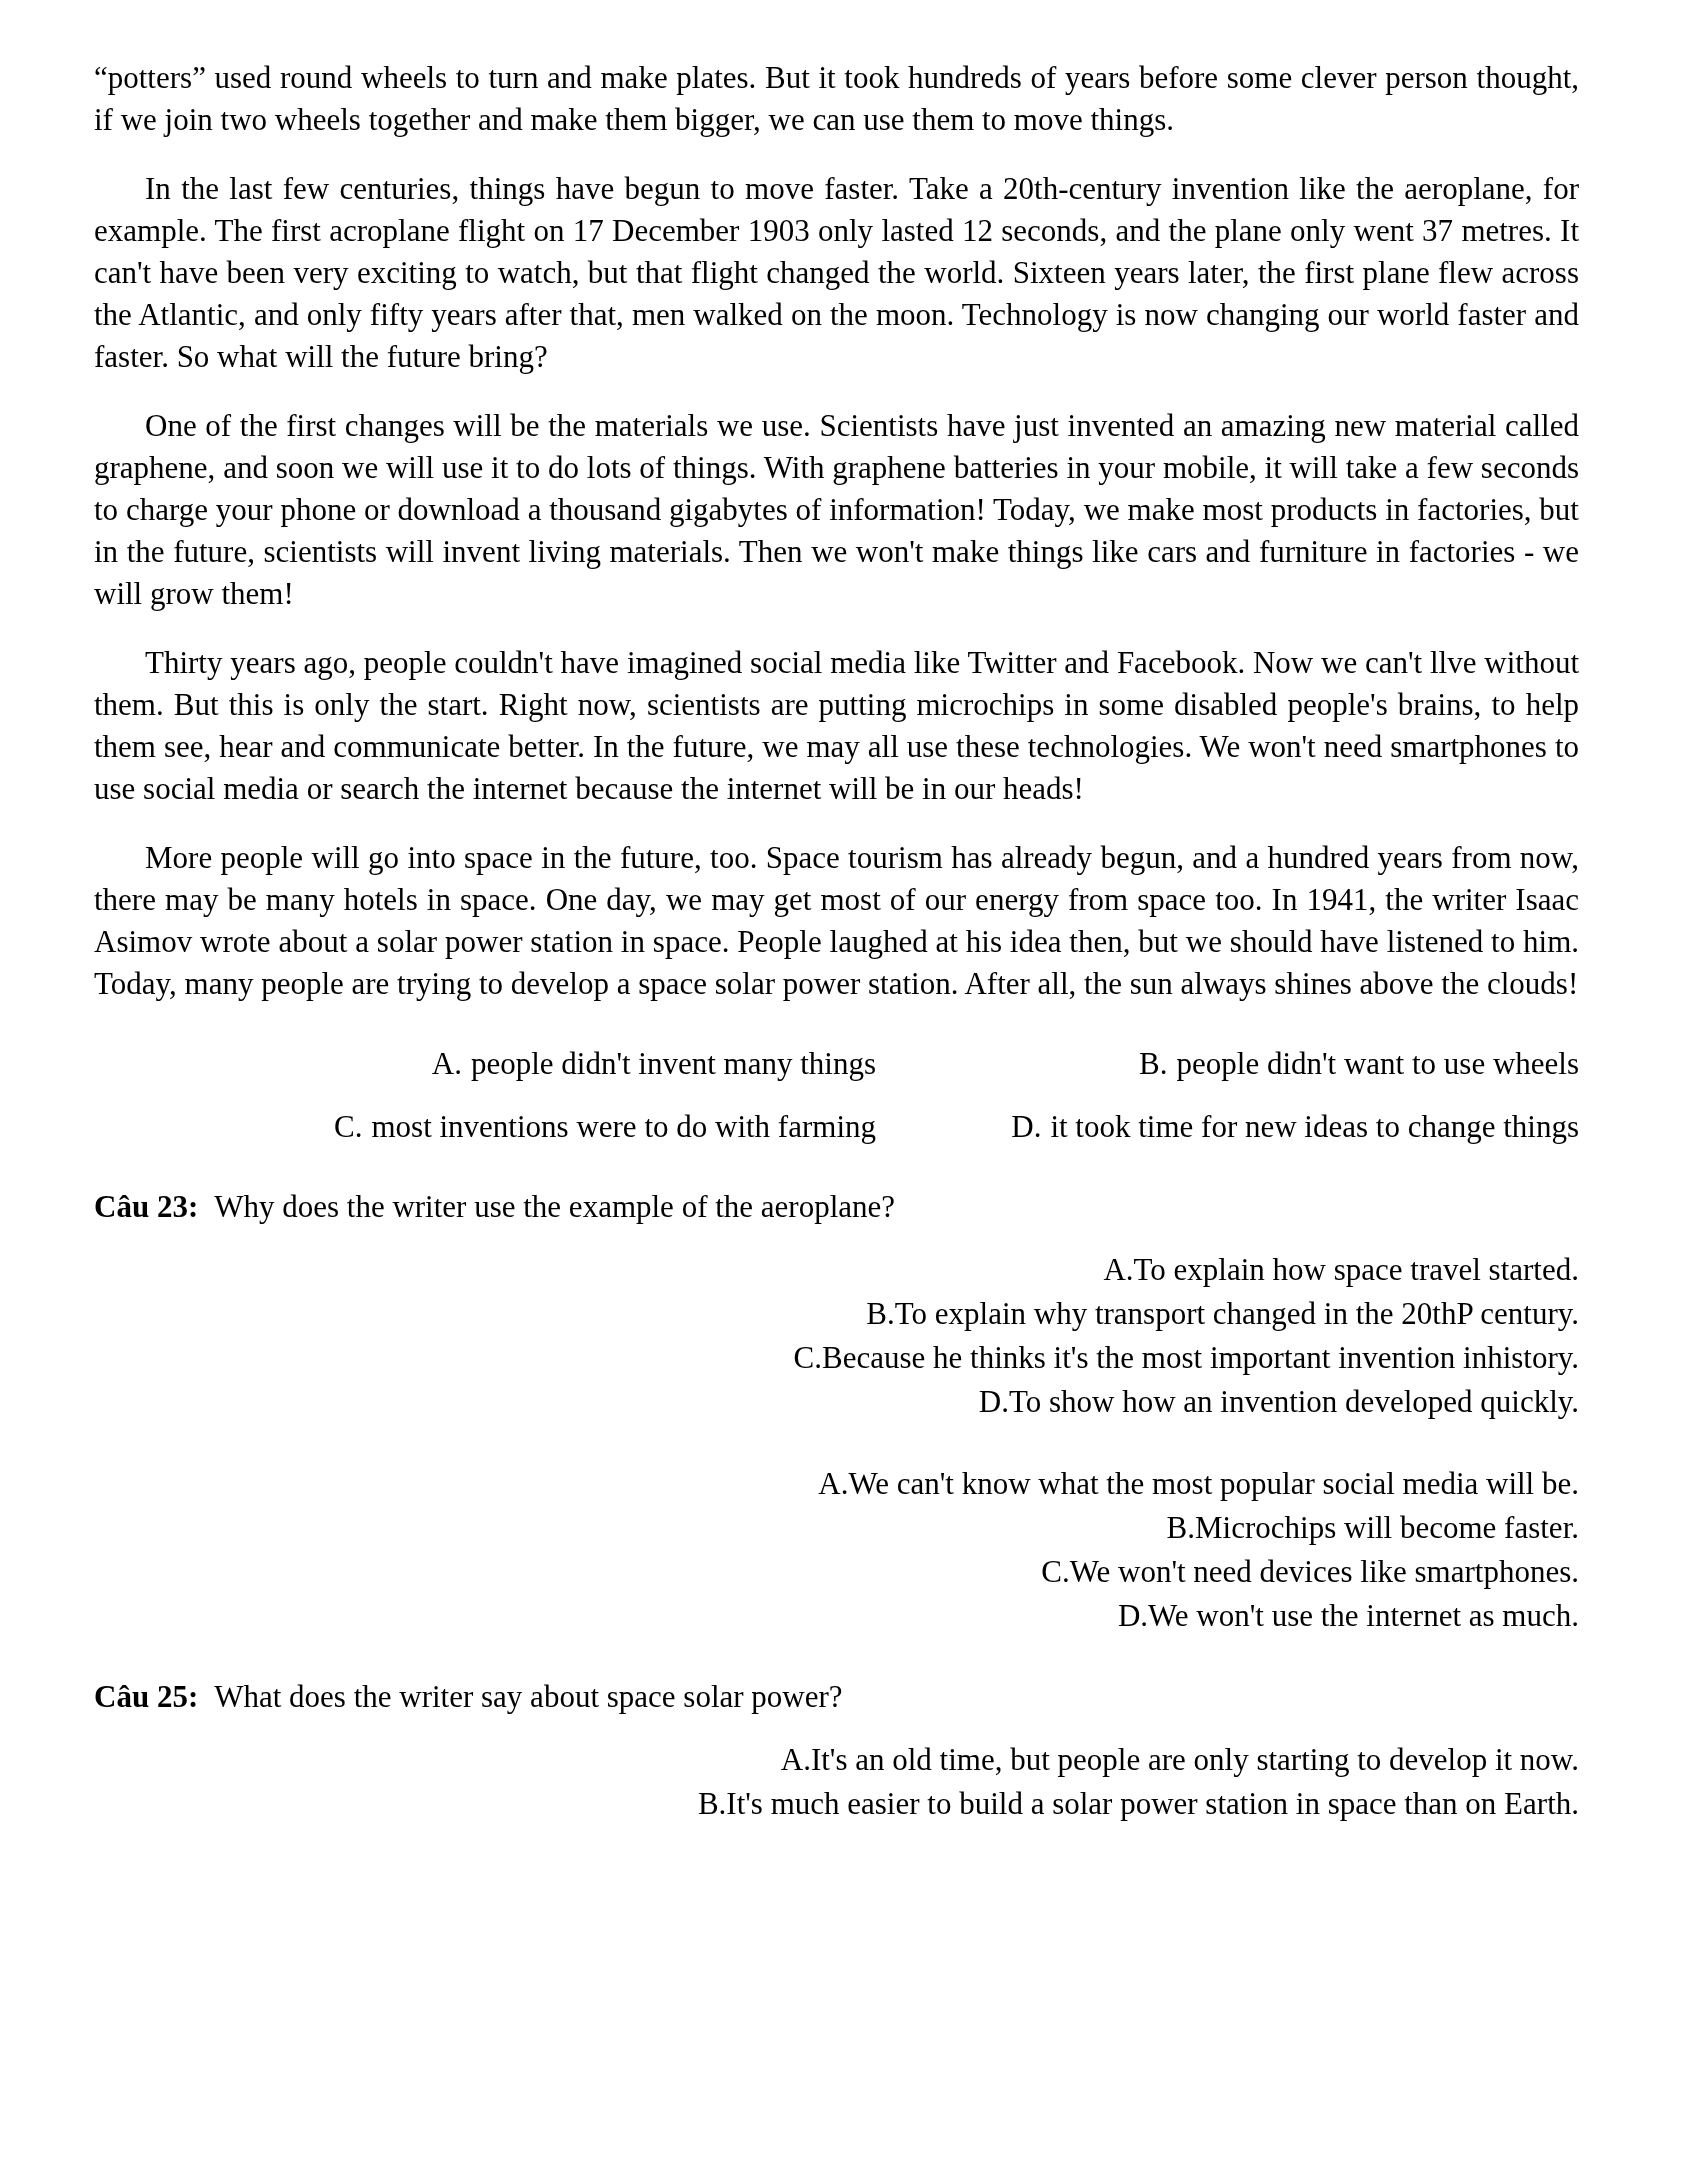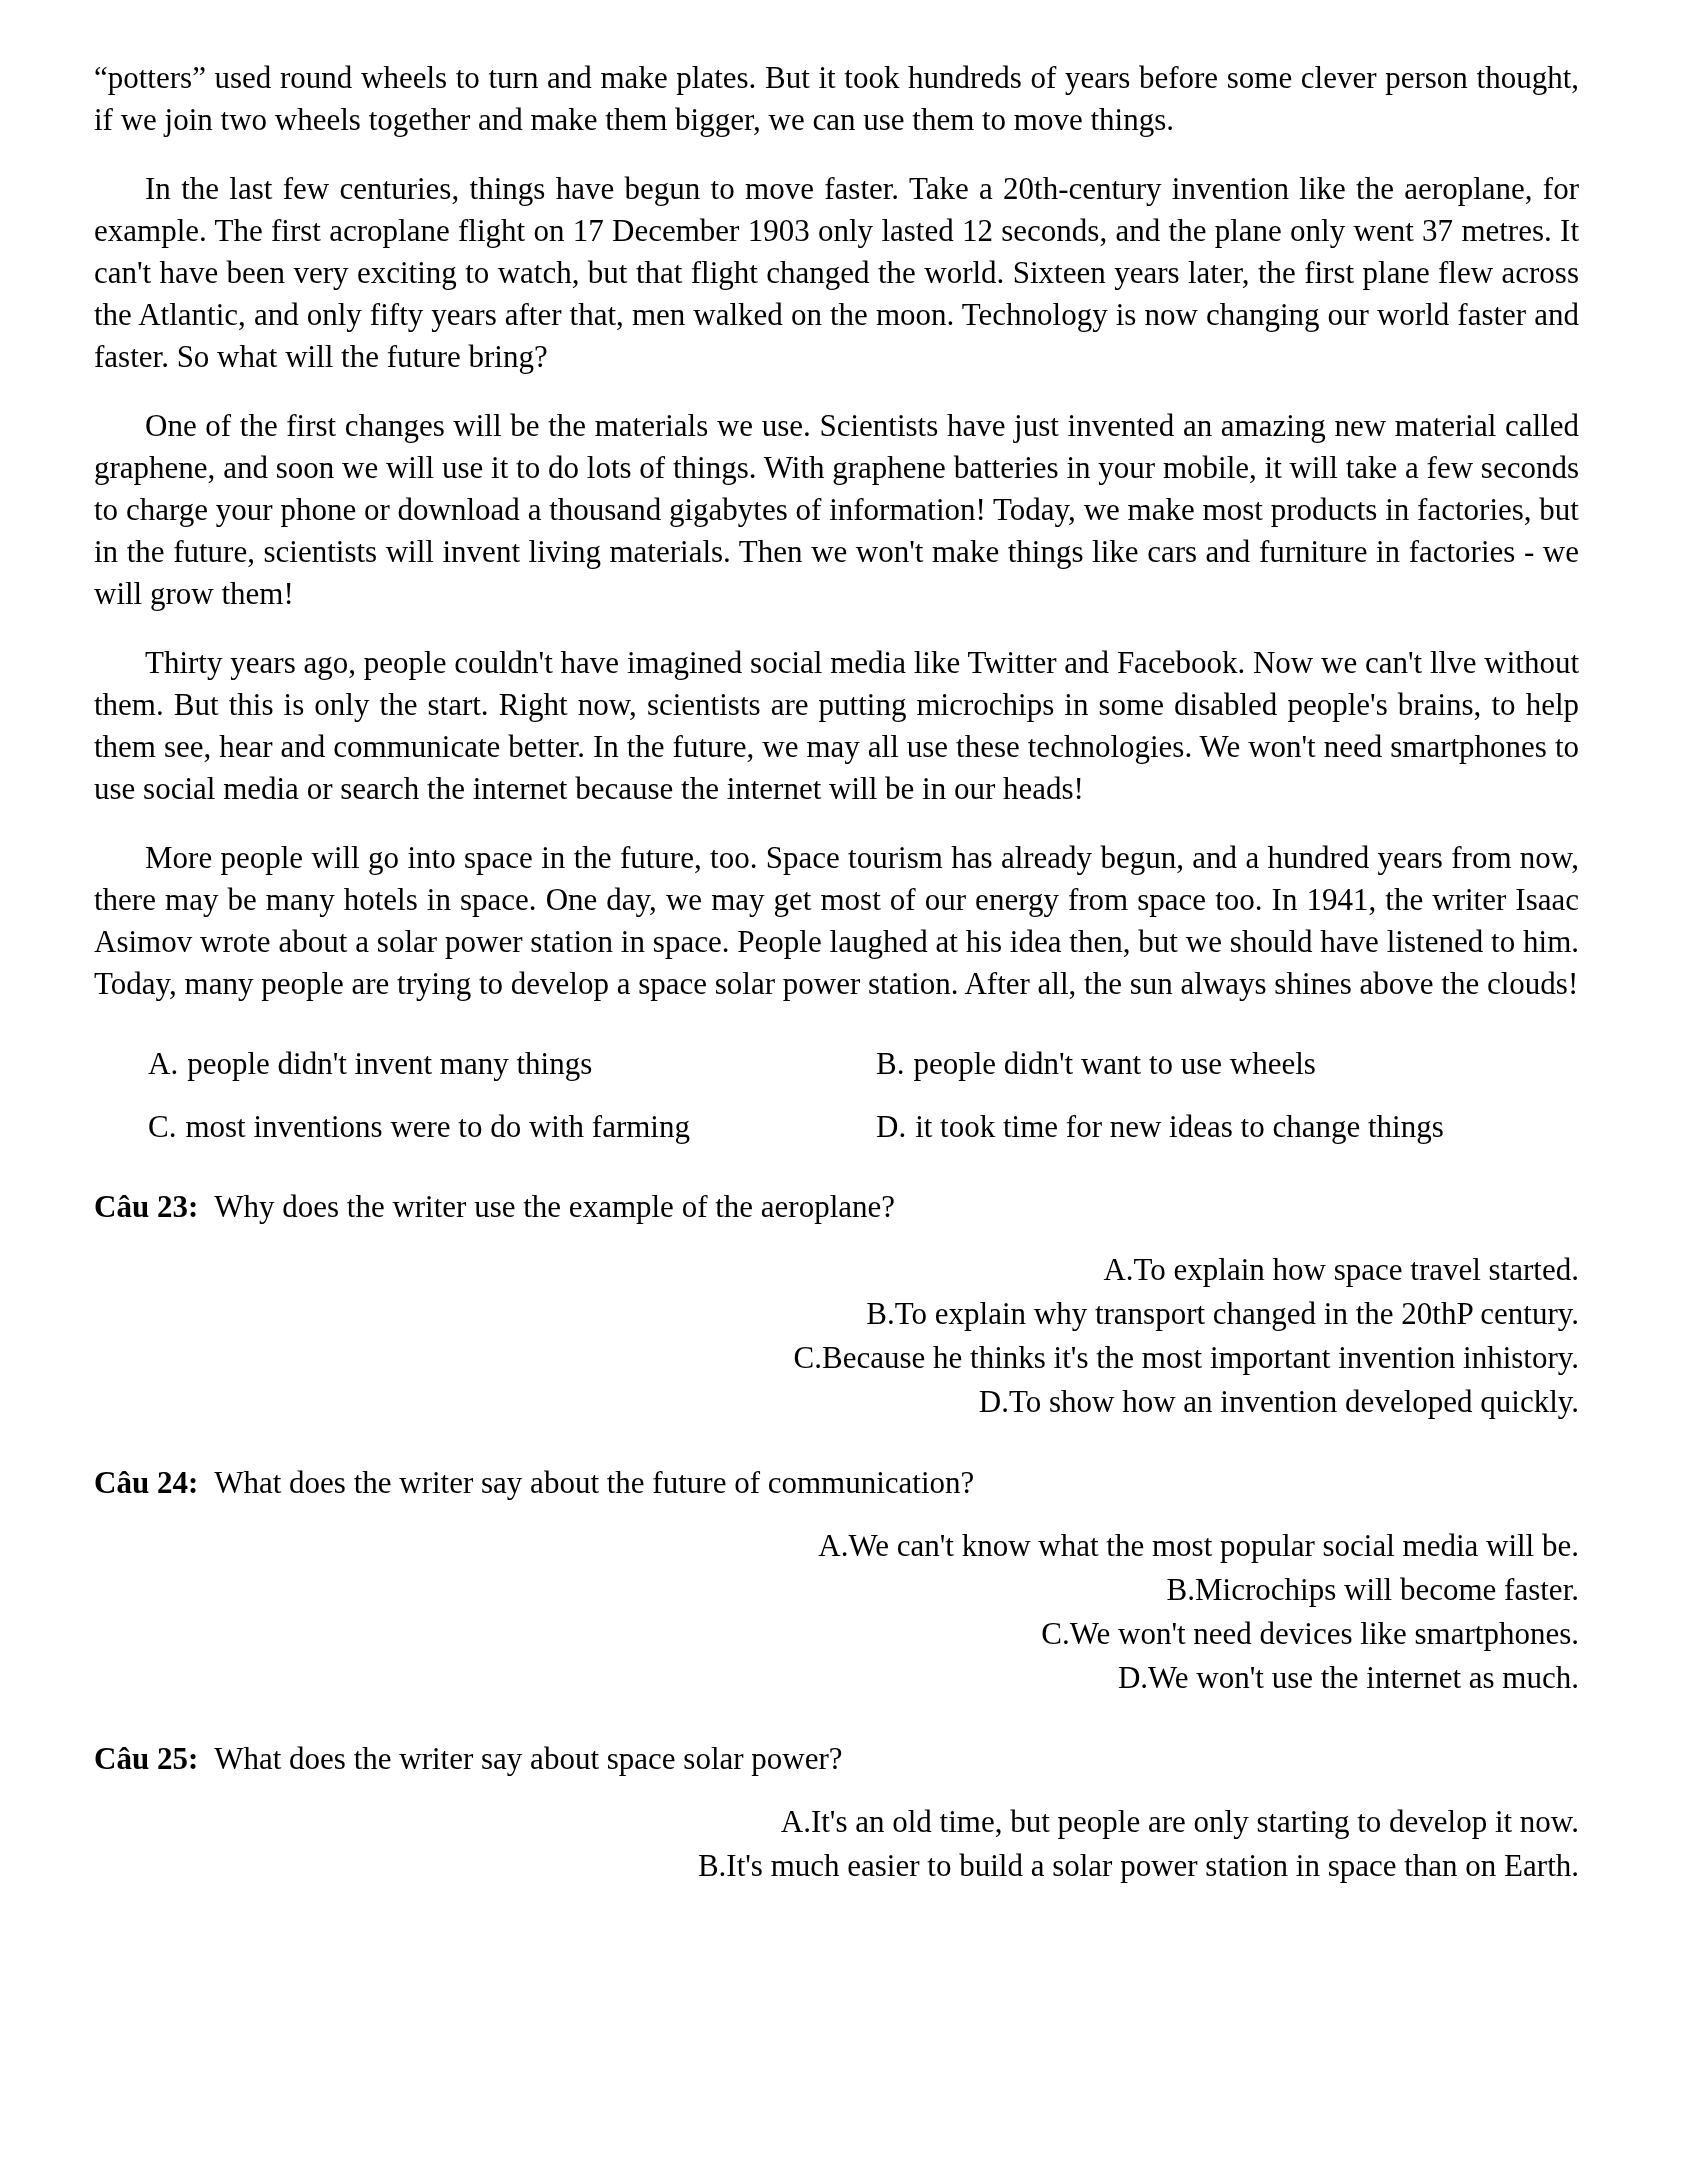--- a/index.html
+++ b/index.html
@@ -51,6 +51,7 @@
     row-gap: 21px;
     padding-left: 54px;
     margin-top: 26px;
+    text-align: right;
   }
   .opts-grid .option {
     line-height: 42px;

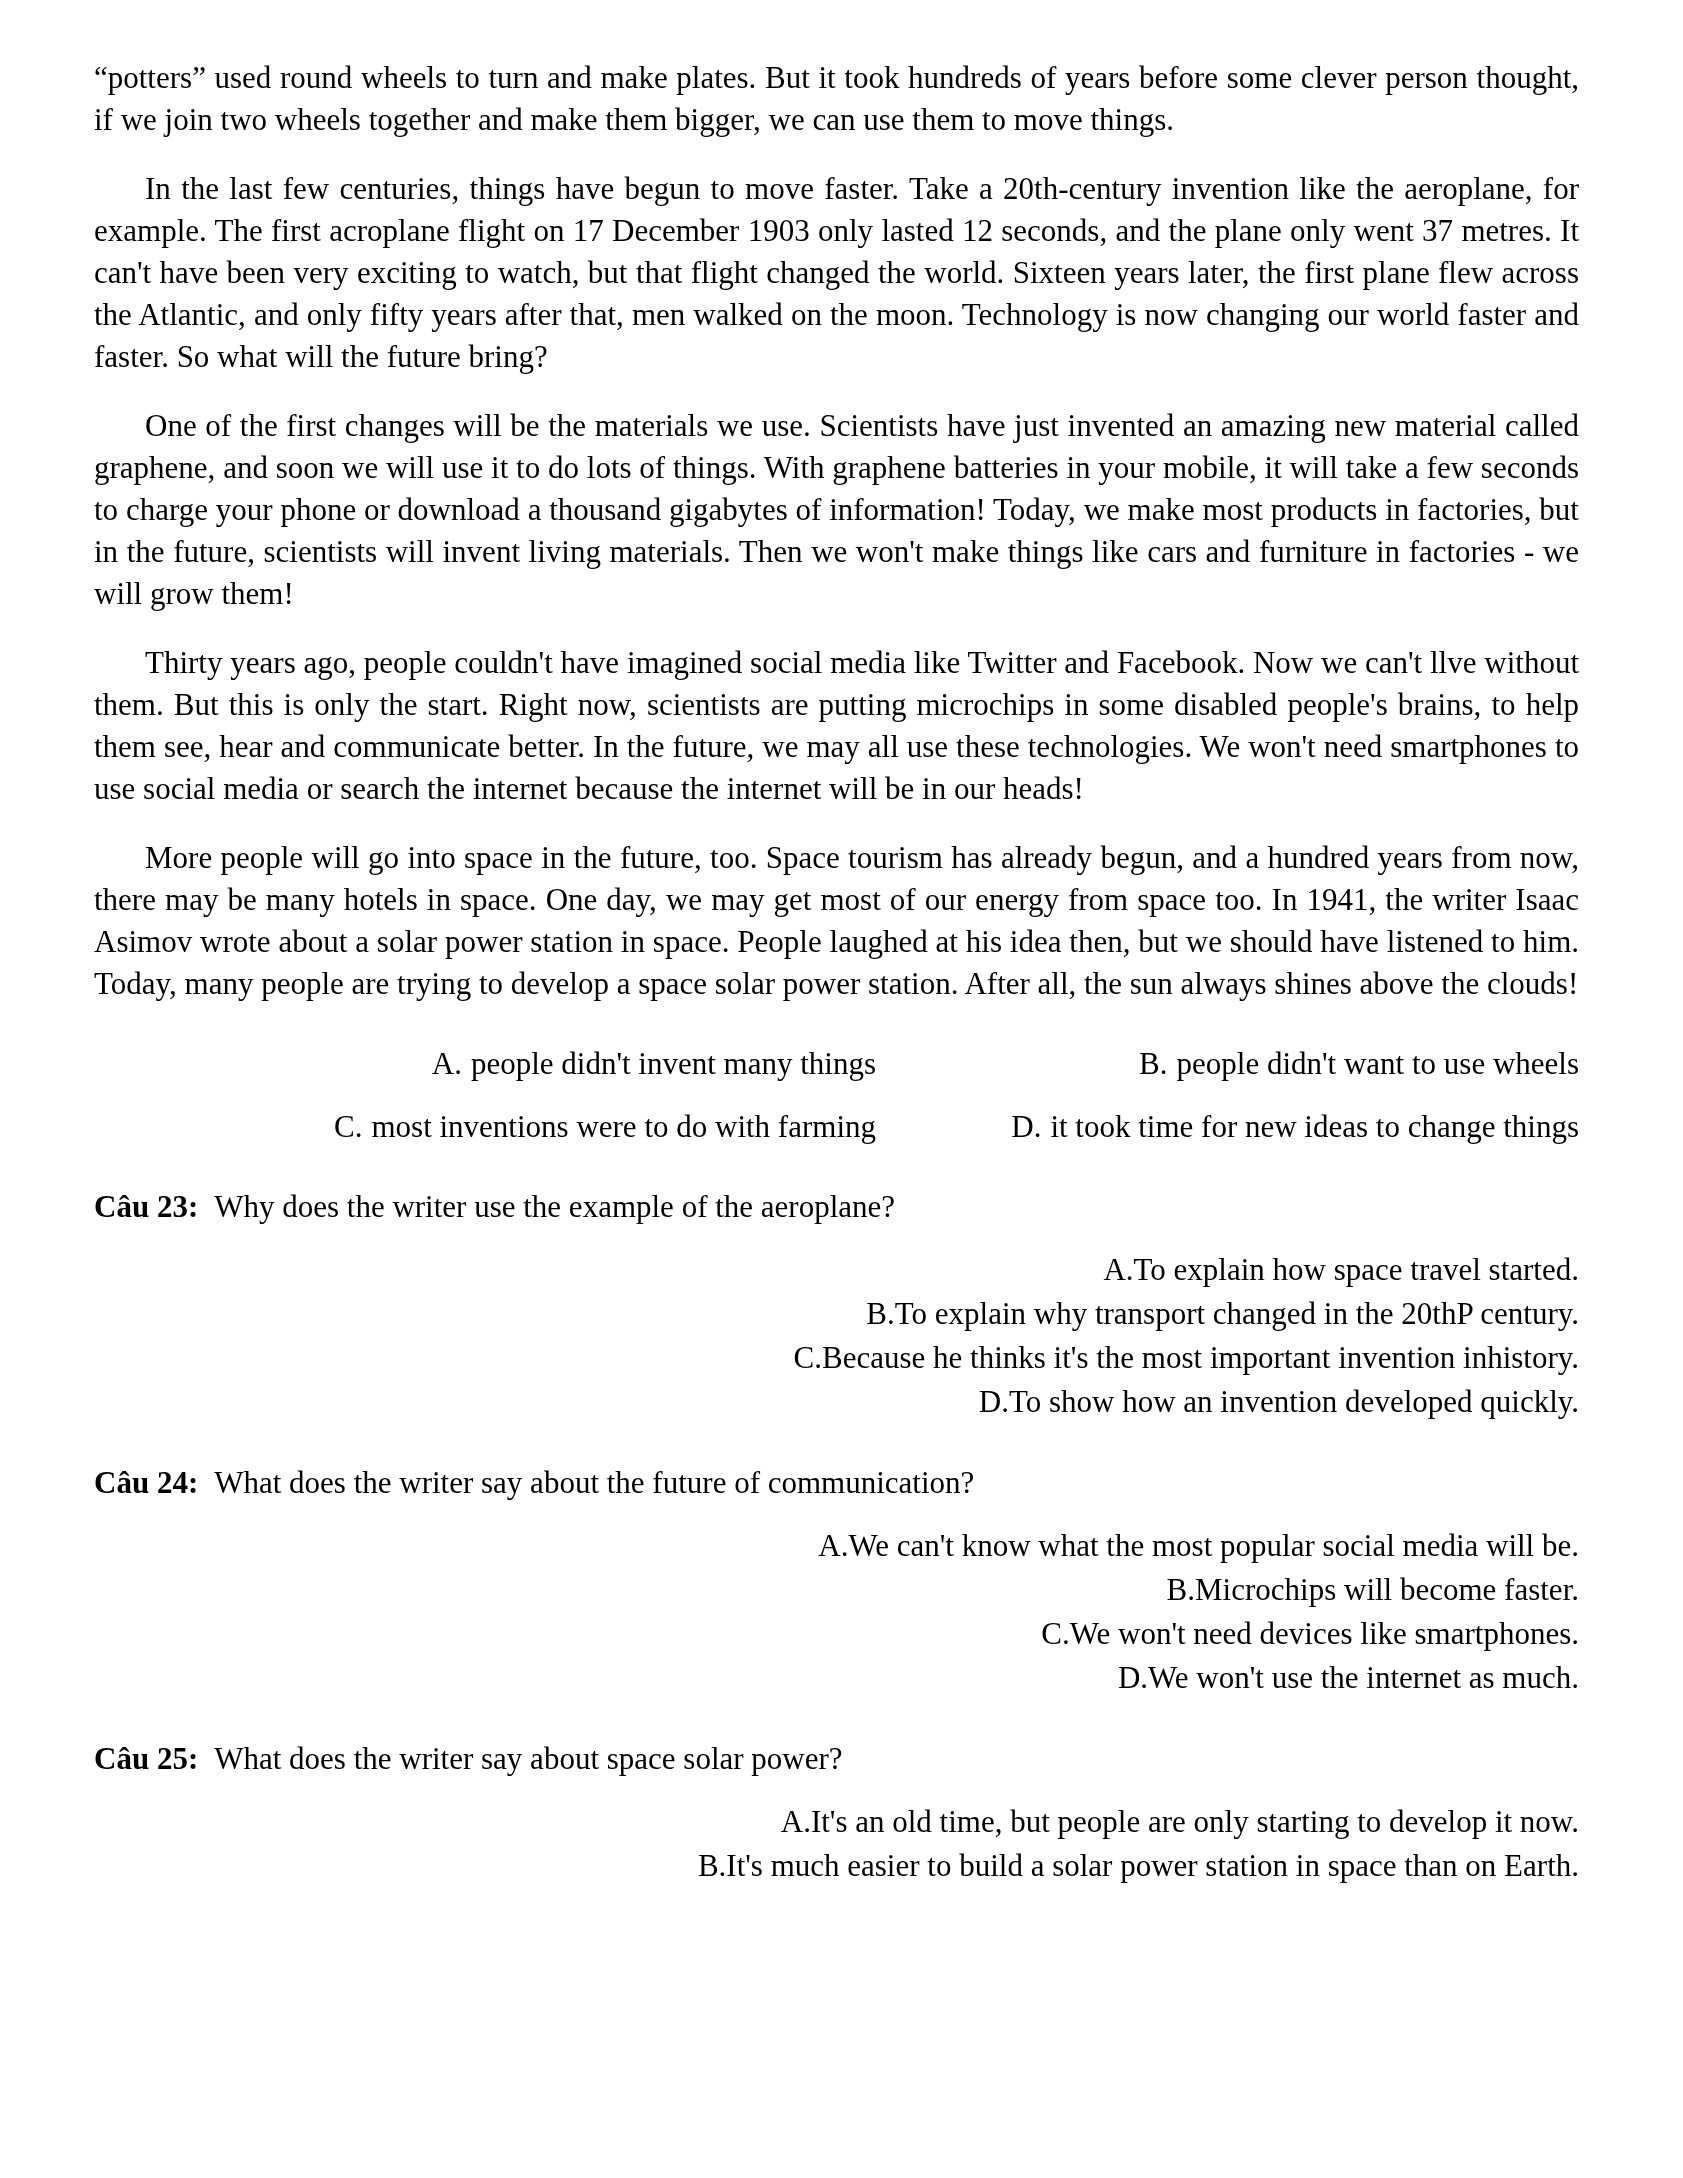--- a/index.html
+++ b/index.html
@@ -121,9 +121,6 @@
   </div>
 
   <div class="question">
-    <div class="q-line">
-      <span class="q-label wide">Câu 24:</span><span>What does the writer say about the future of communication?</span>
-    </div>
     <div class="opts-list">
       <div class="option">
         <span class="letter">A.</span><span>We can't know what the most popular social media will be.</span>

